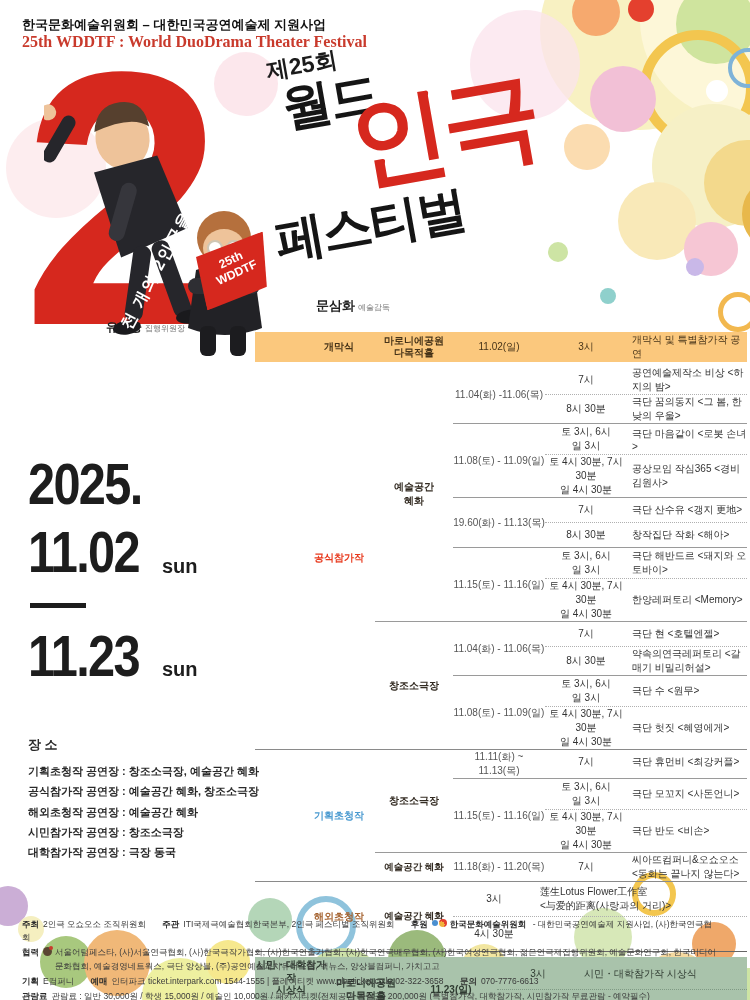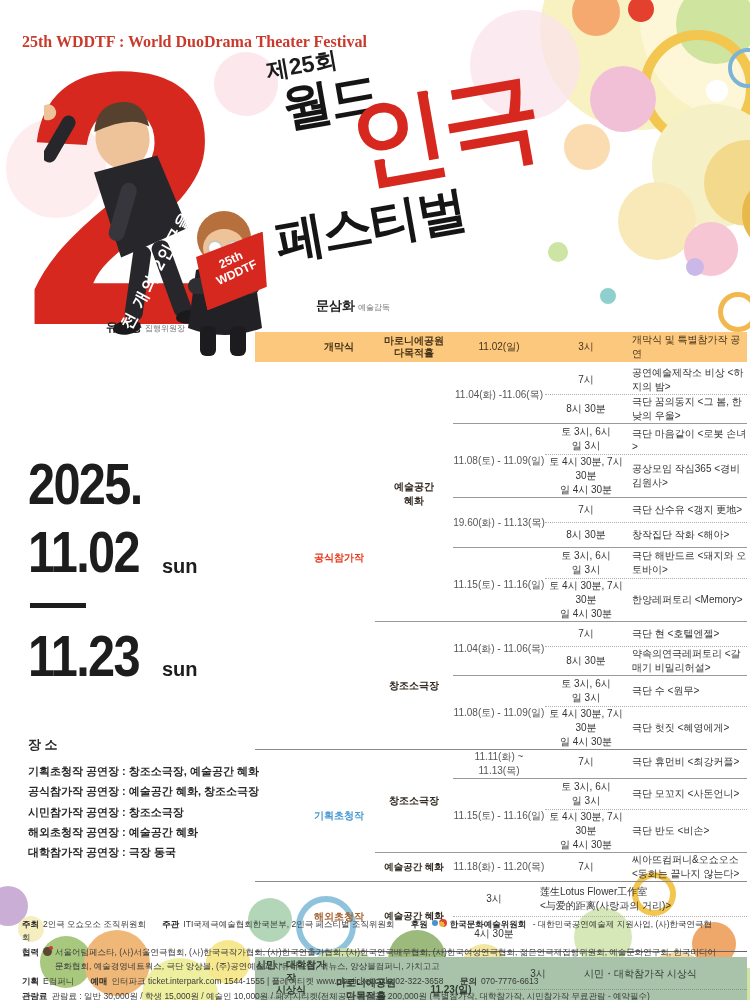--- a/index.html
+++ b/index.html
@@ -150,6 +150,7 @@
 
   <div class="content">
 
+    <div class="abs sup">한국문화예술위원회 – 대한민국공연예술제 지원사업</div>
     <div class="abs fest">25th WDDTF : World DuoDrama Theater Festival</div>
 
     <div class="abs big2">2</div>

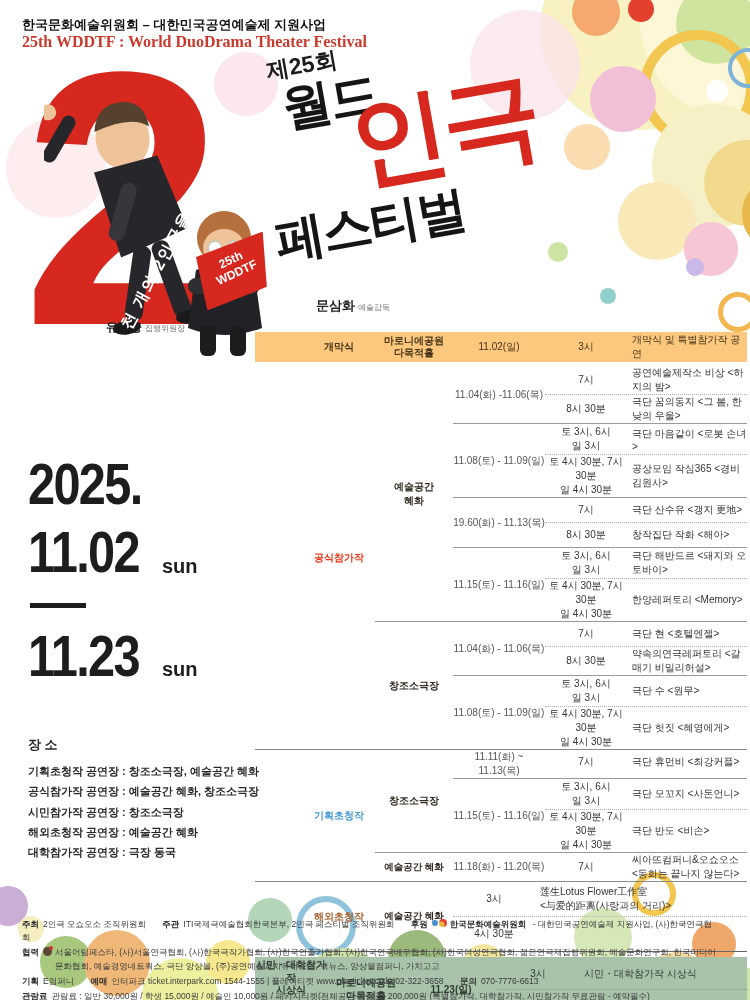--- a/index.html
+++ b/index.html
@@ -210,8 +210,8 @@
       <div class="ph">장 소</div>
       <div>기획초청작 공연장 : 창조소극장, 예술공간 혜화</div>
       <div>공식참가작 공연장 : 예술공간 혜화, 창조소극장</div>
+      <div>해외초청작 공연장 : 예술공간 혜화</div>
       <div>시민참가작 공연장 : 창조소극장</div>
-      <div>해외초청작 공연장 : 예술공간 혜화</div>
       <div>대학참가작 공연장 : 극장 동국</div>
     </div>
 

